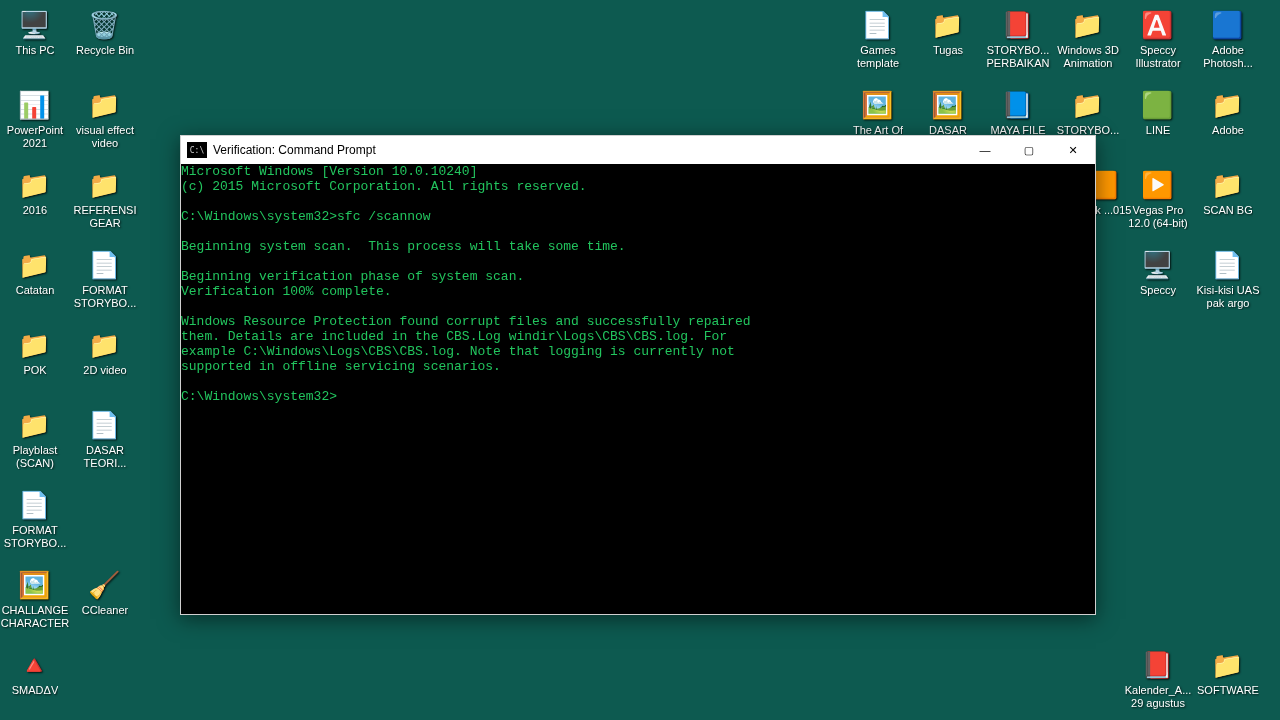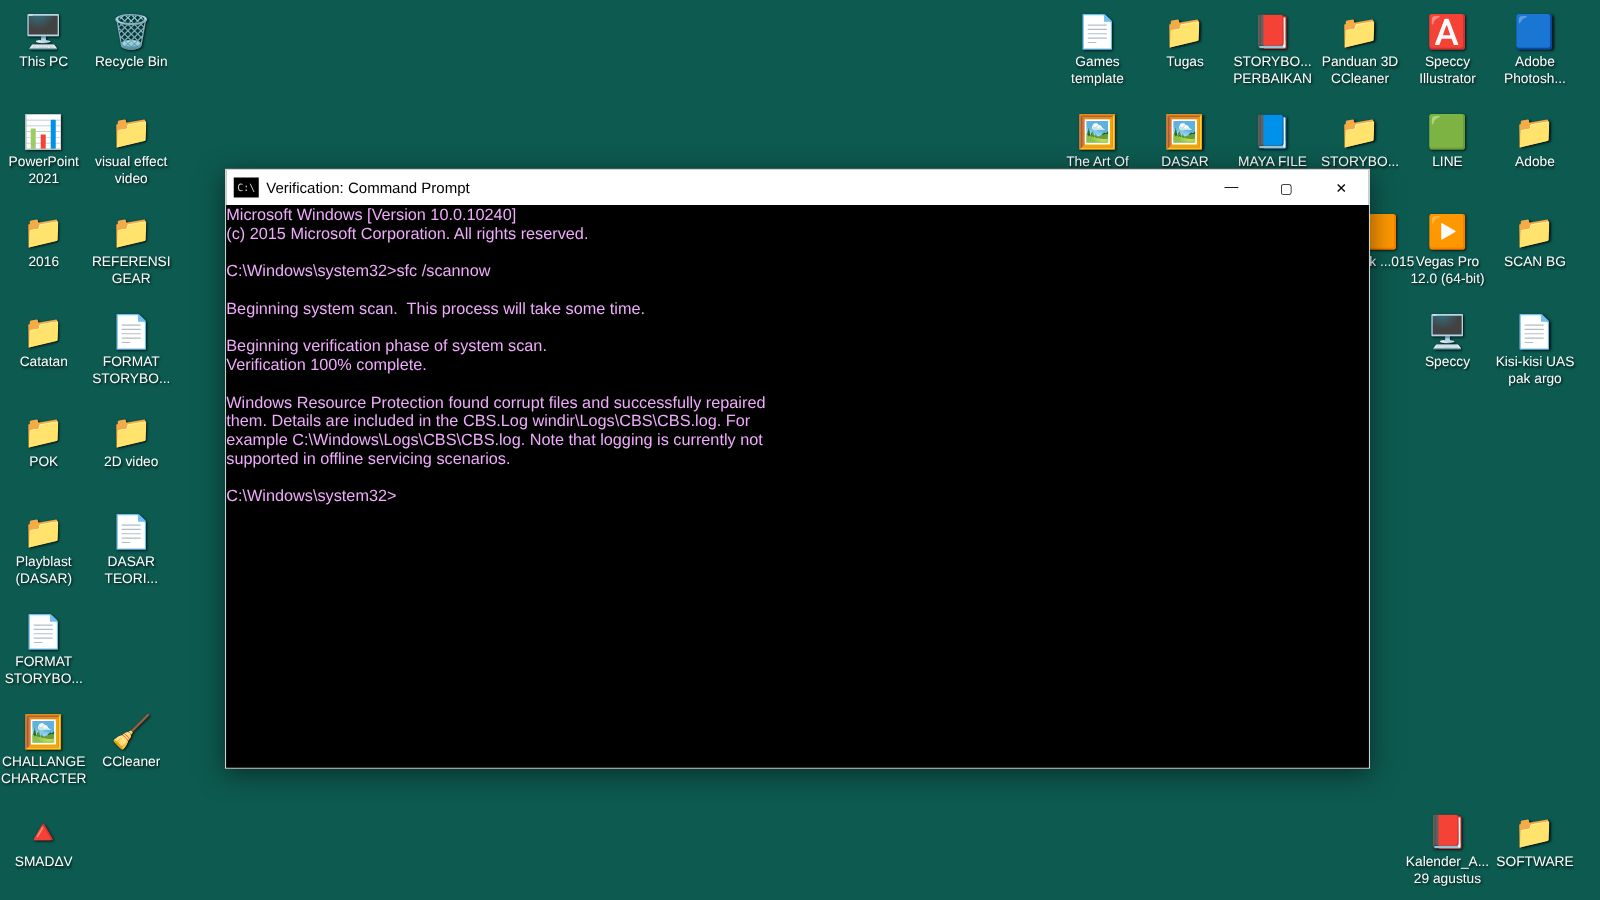--- a/index.html
+++ b/index.html
@@ -183,7 +183,7 @@
     </div>
     <div class="desktop-icon" style="left: 1053px; top: 8px;">
       <div class="ico ic-folder">📁</div>
-      <div class="lbl">Panduan 3D CCleaner</div>
+      <div class="lbl">Windows 3D Animation</div>
     </div>
     <div class="desktop-icon" style="left: 1123px; top: 8px;">
       <div class="ico ic-orange">🅰️</div>

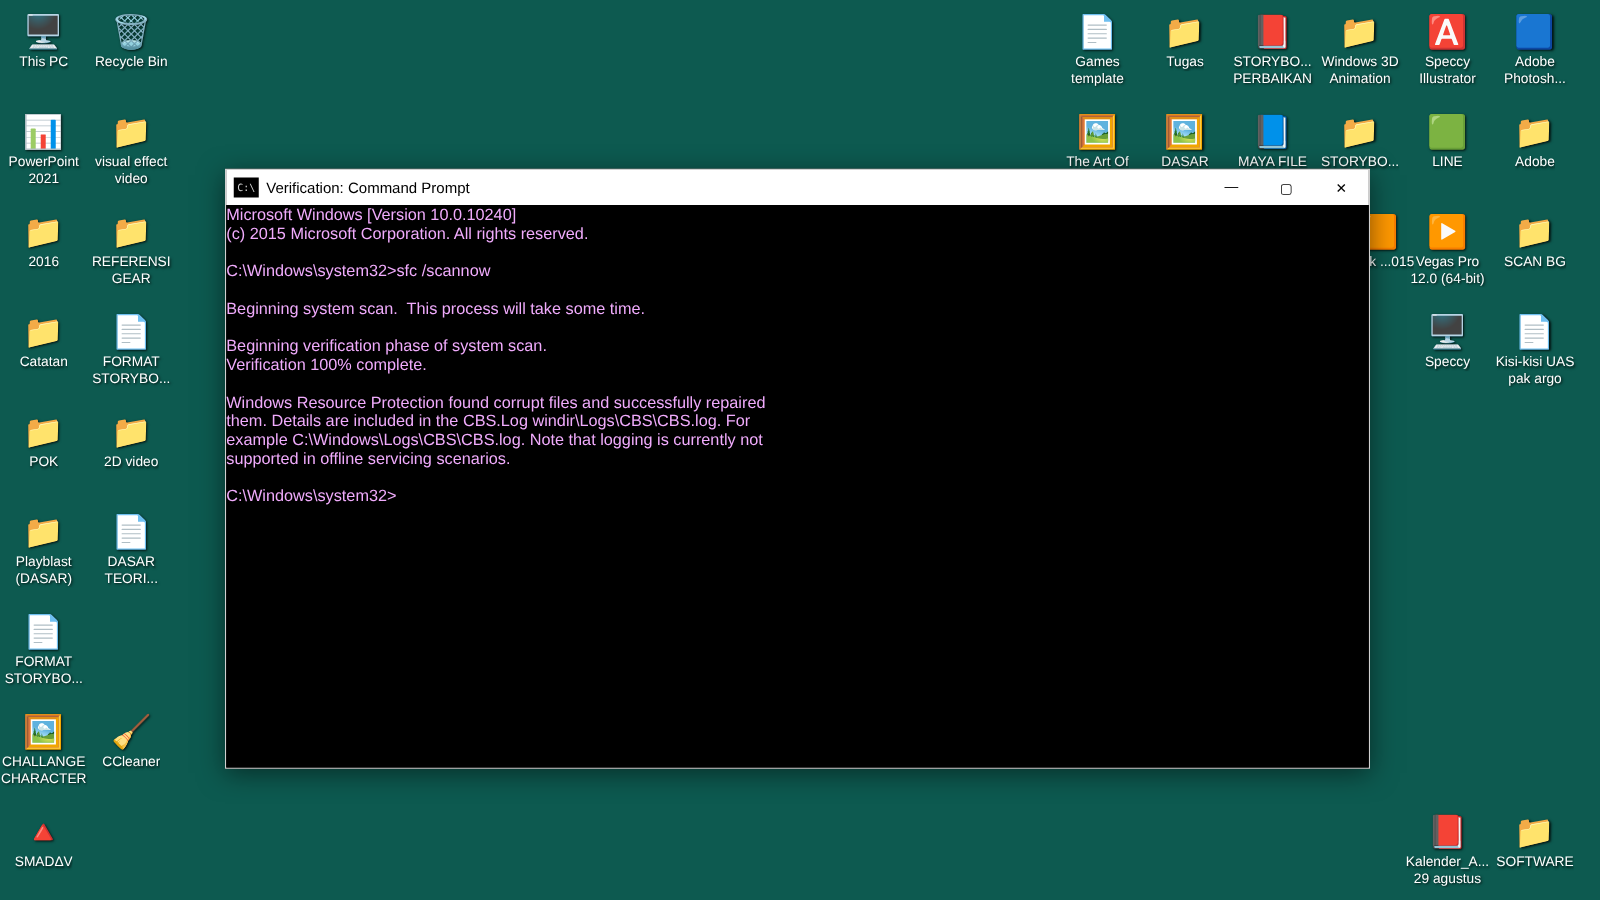--- a/index.html
+++ b/index.html
@@ -77,8 +77,8 @@
   .cmd-body {
     flex: 1 1 auto;
     background: #000;
-    color: #f0abfc;
-    font-family: Liberation Sans, sans-serif;
+    color: #22c55e;
+    font-family: Liberation Mono, monospace;
     font-size: 13px;
     line-height: 15px;
     padding: 0 0 0 0;

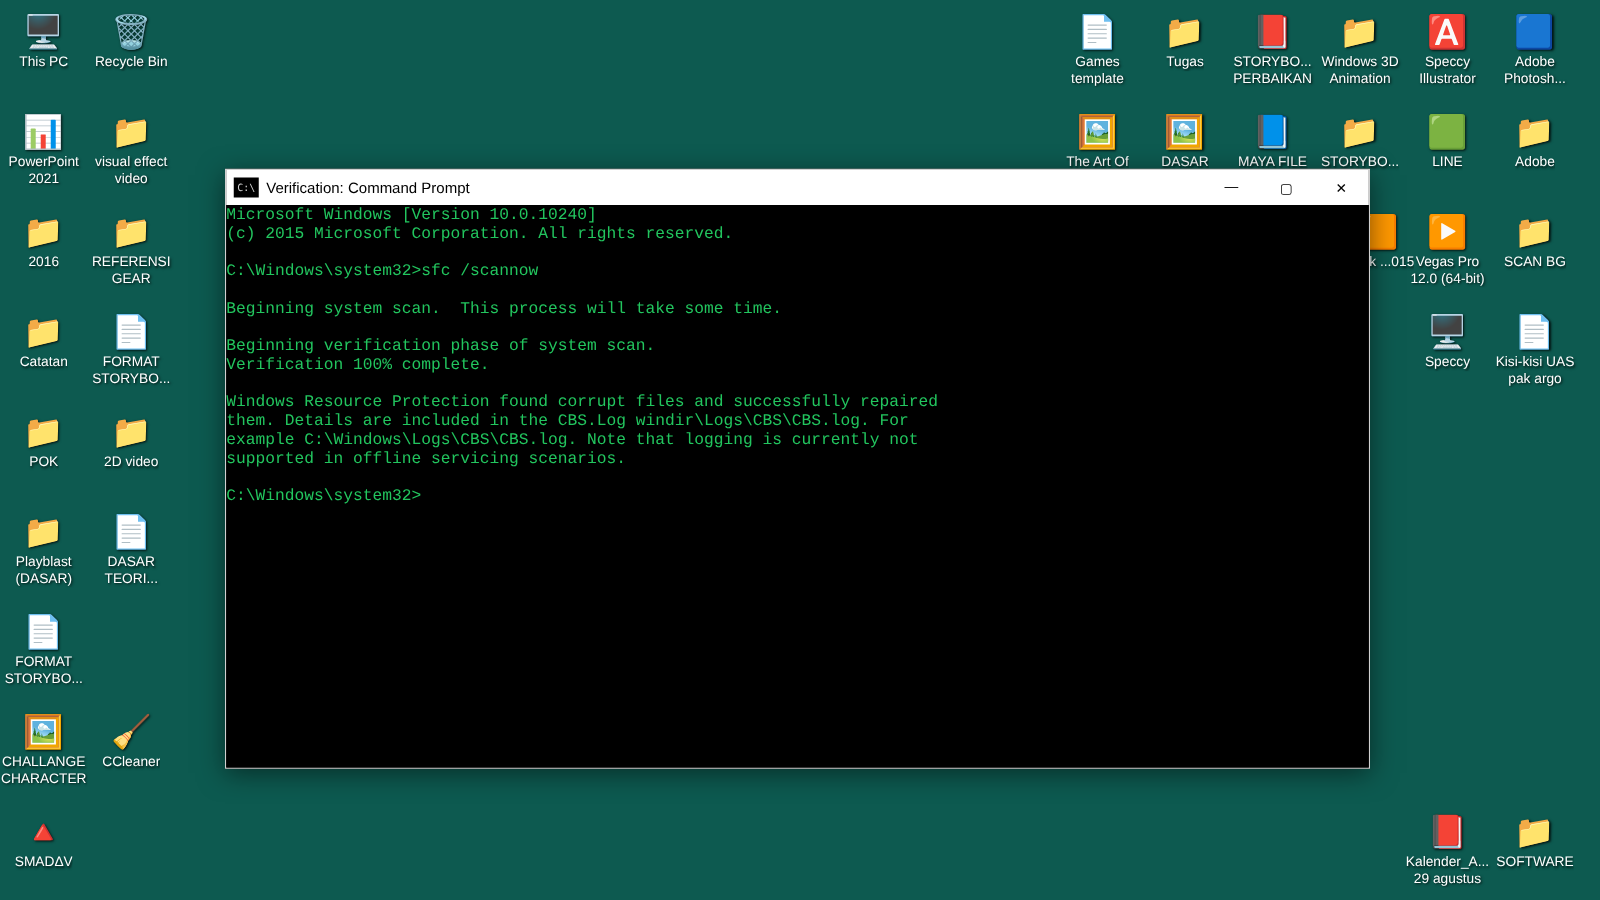--- a/index.html
+++ b/index.html
@@ -147,7 +147,7 @@
     </div>
     <div class="desktop-icon" style="left: 0px; top: 408px;">
       <div class="ico ic-folder">📁</div>
-      <div class="lbl">Playblast (DASAR)</div>
+      <div class="lbl">Playblast (SCAN)</div>
     </div>
     <div class="desktop-icon" style="left: 70px; top: 408px;">
       <div class="ico ic-white">📄</div>

